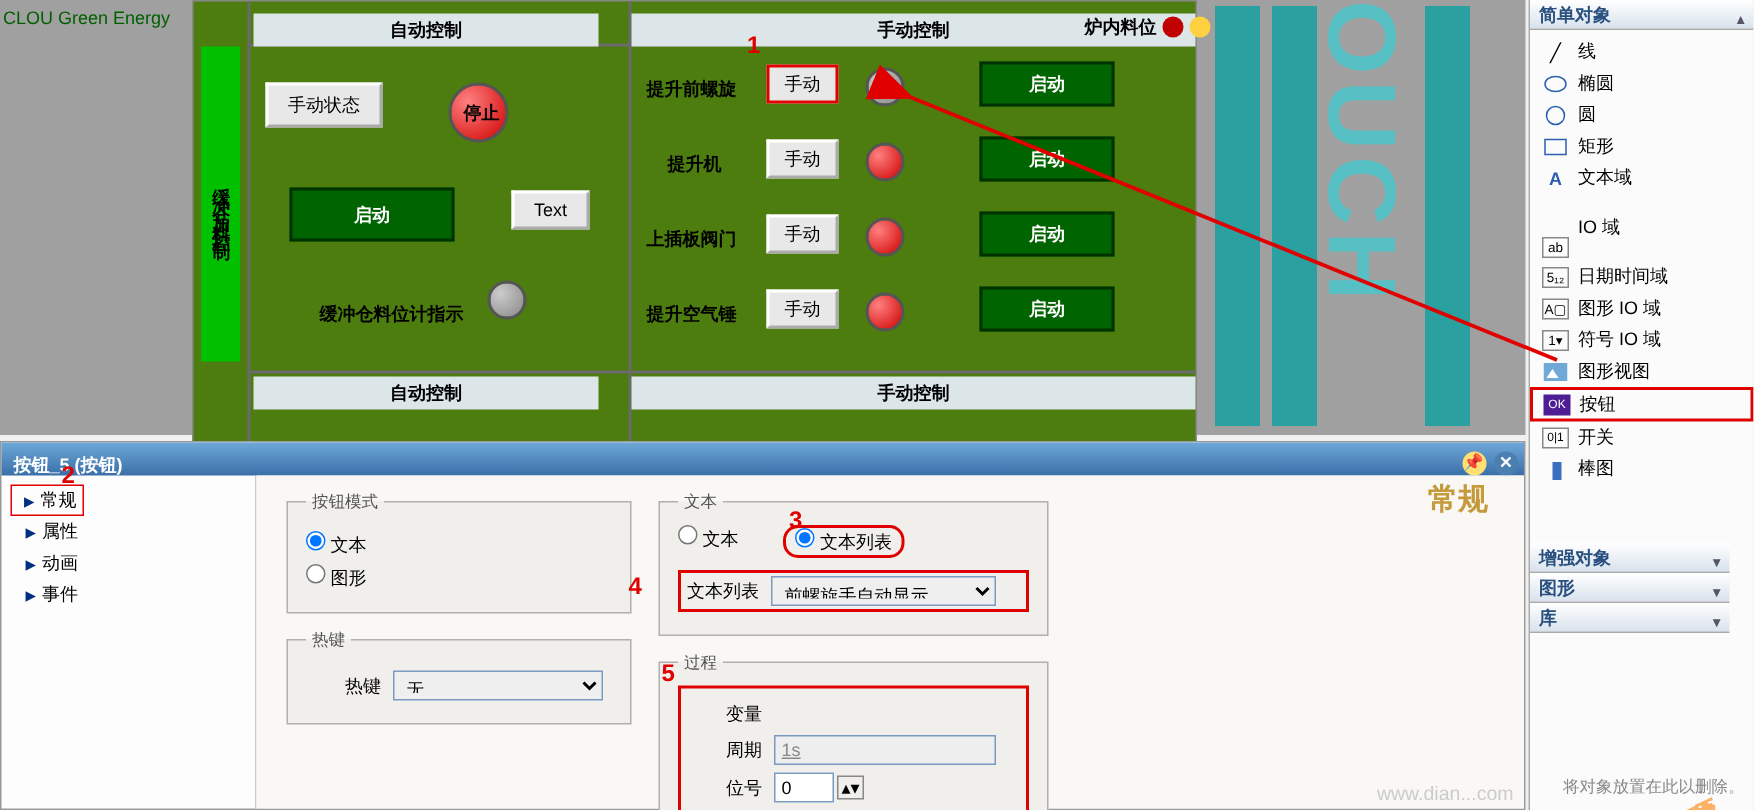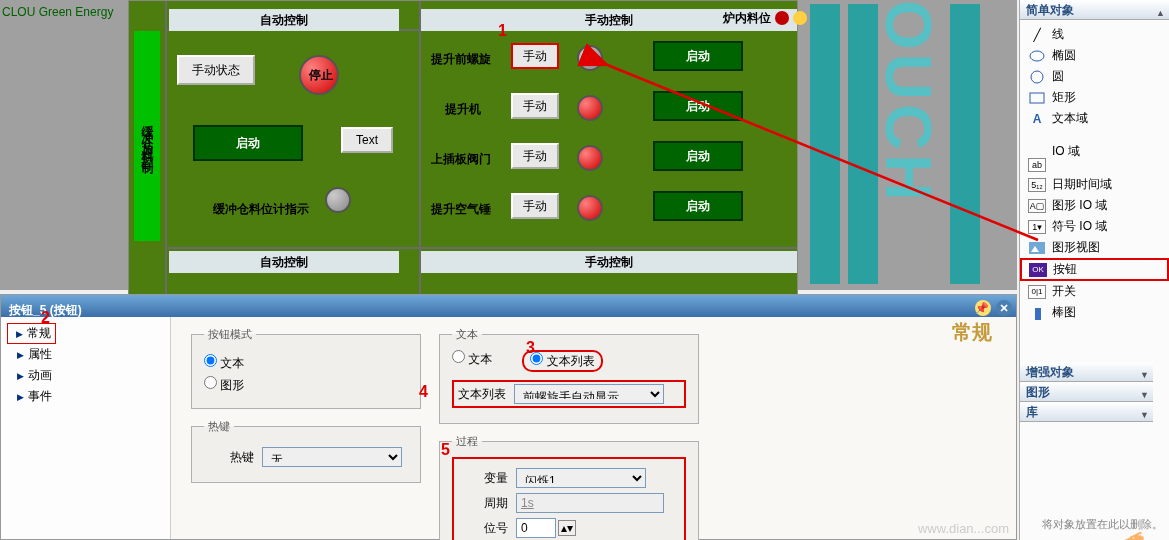--- a/index.html
+++ b/index.html
@@ -204,7 +204,6 @@
             <div class="red-box" style="padding:4px;">
               <div class="inline-row">
                 <span class="lbl">变量</span>
-                <select style="width:130px"><option>闪烁1</option></select>
               </div>
               <div class="inline-row">
                 <span class="lbl">周期</span>

